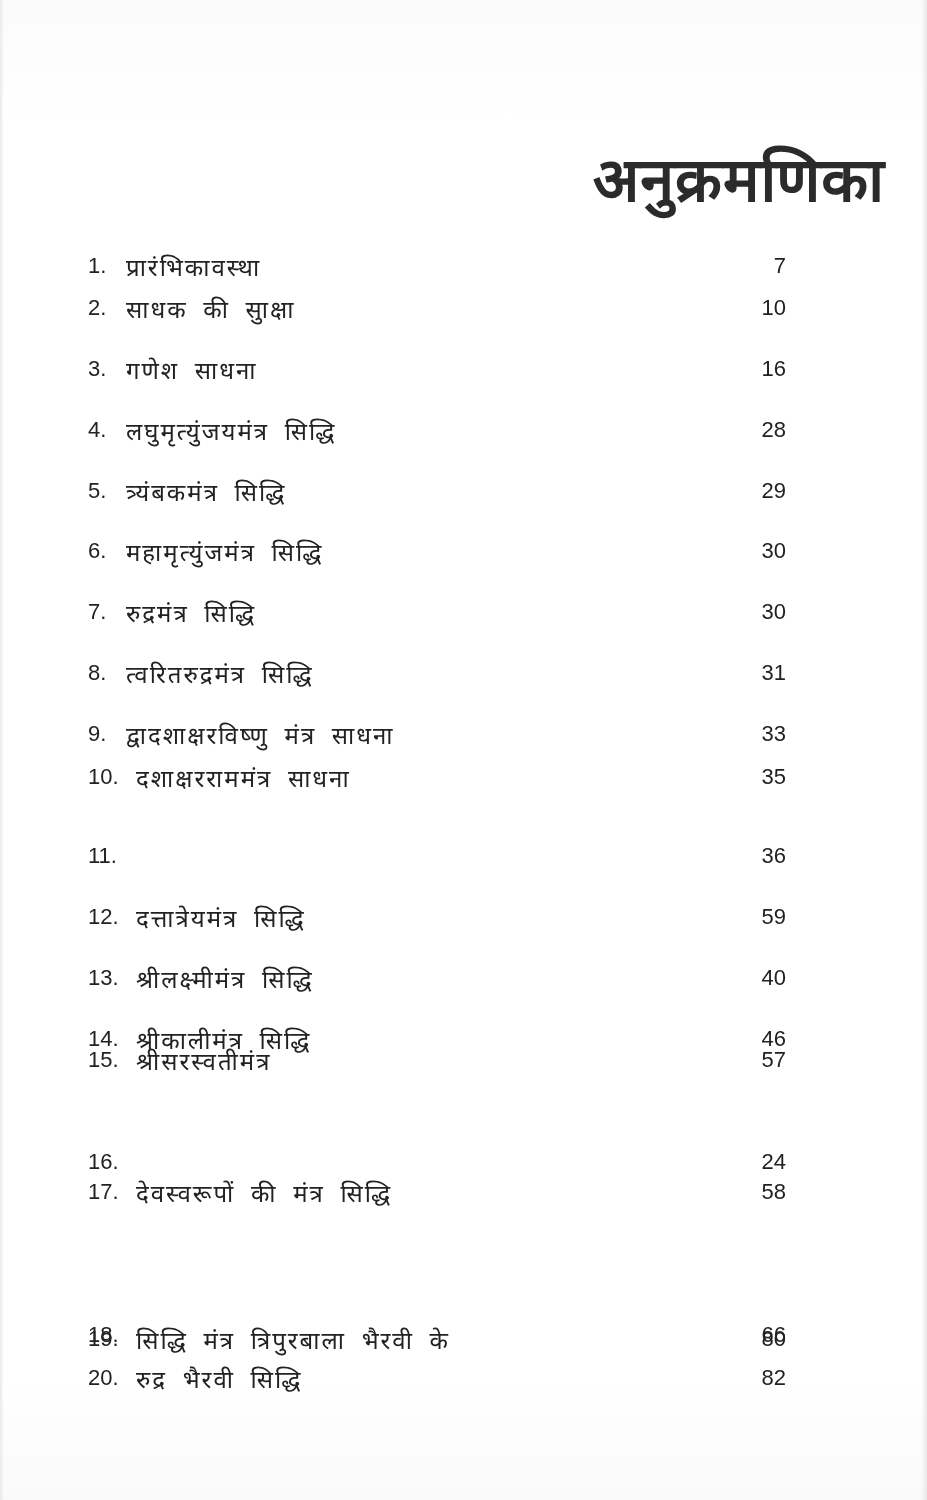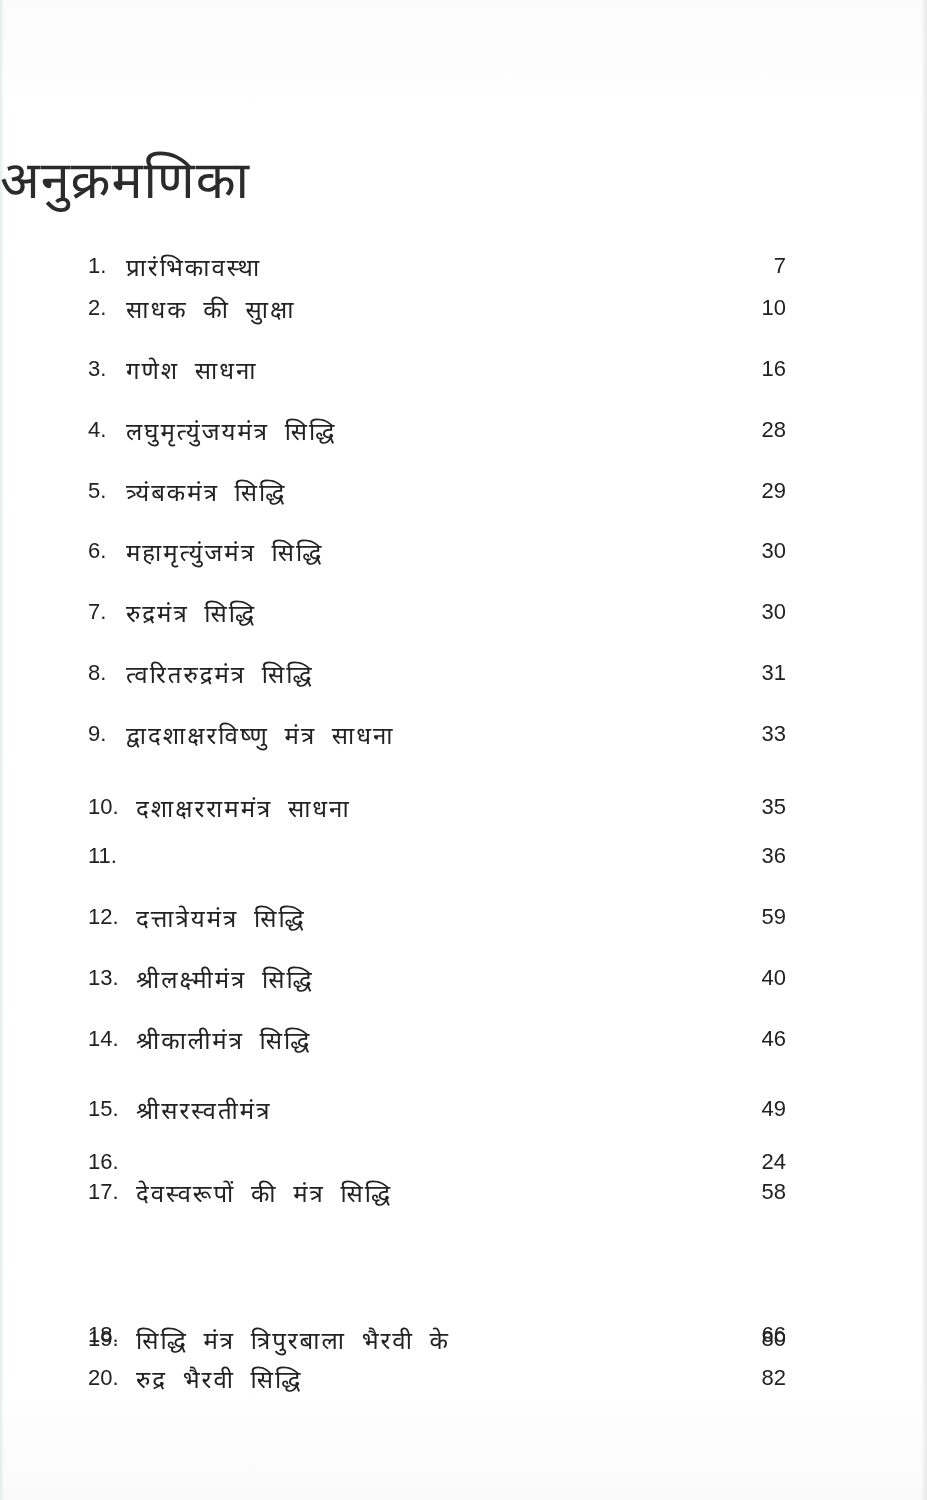--- a/index.html
+++ b/index.html
@@ -39,11 +39,12 @@
       left: 0;
       top: 150px;
       width: 885px;
-      text-align: left;
-      font-size: 52px;
+      text-align: right;
+      font-size: 61px;
       line-height: 60px;
       color: #2b2b2b;
       letter-spacing: 1px;
+      font-weight: bold;
     }
     .toc {
       position: absolute;

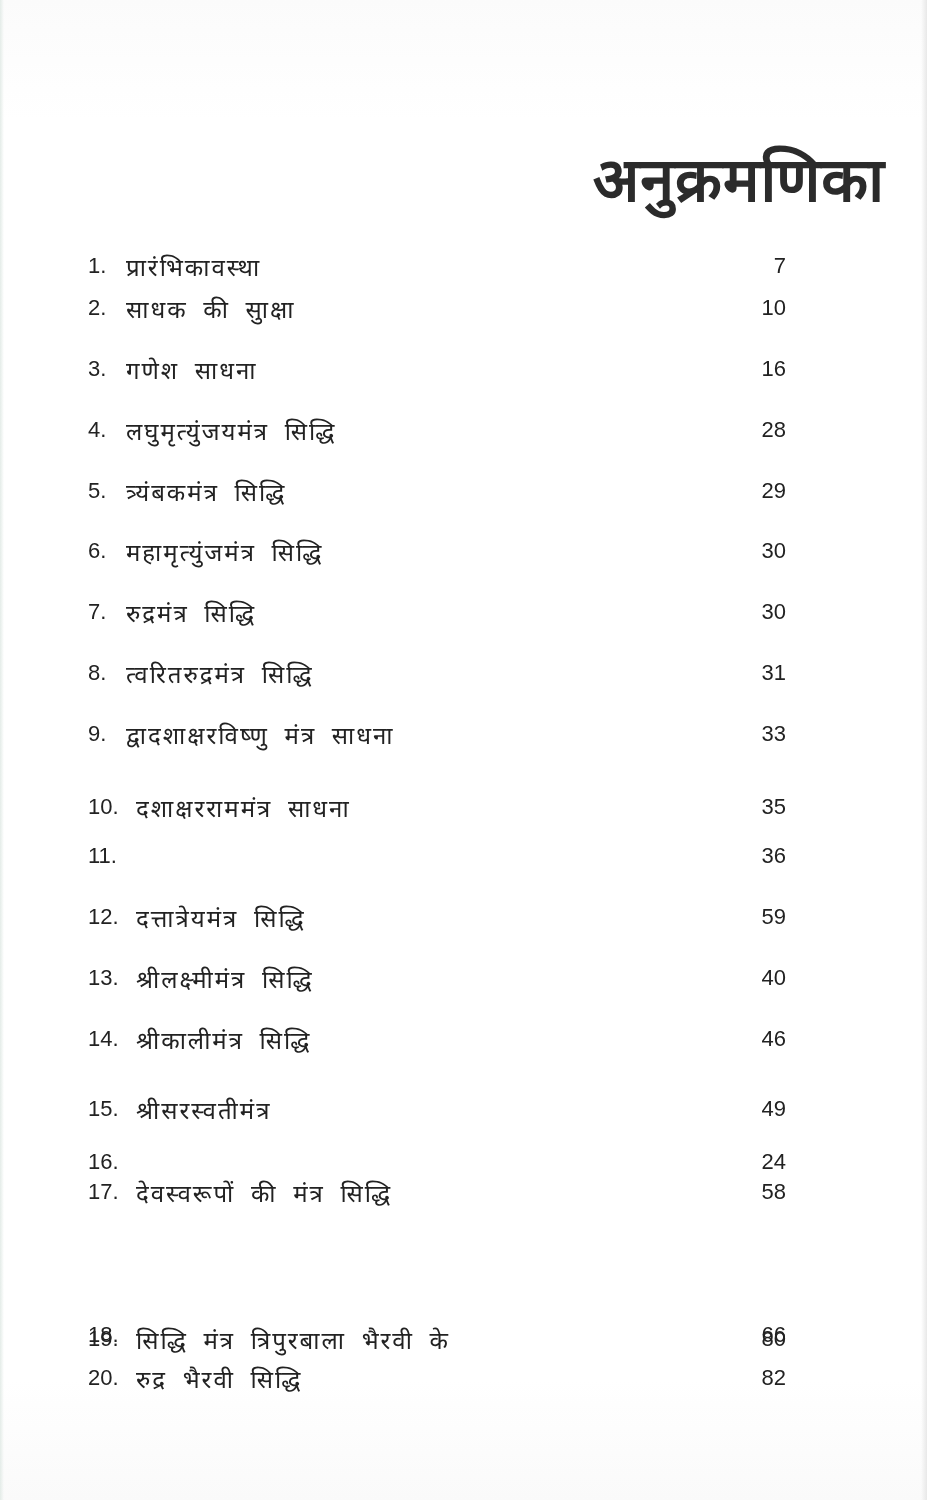--- a/index.html
+++ b/index.html
@@ -160,7 +160,7 @@
         </div>
       <span class="toc-page">33</span>
     </div>
-    <div class="toc-row" style="top:541px">
+    <div class="toc-row" style="top:511px">
       <div class="toc-left">
           <span class="toc-num wide">10.</span>
           <span class="toc-title">दशाक्षररामम‌ंत्र साधना</span>

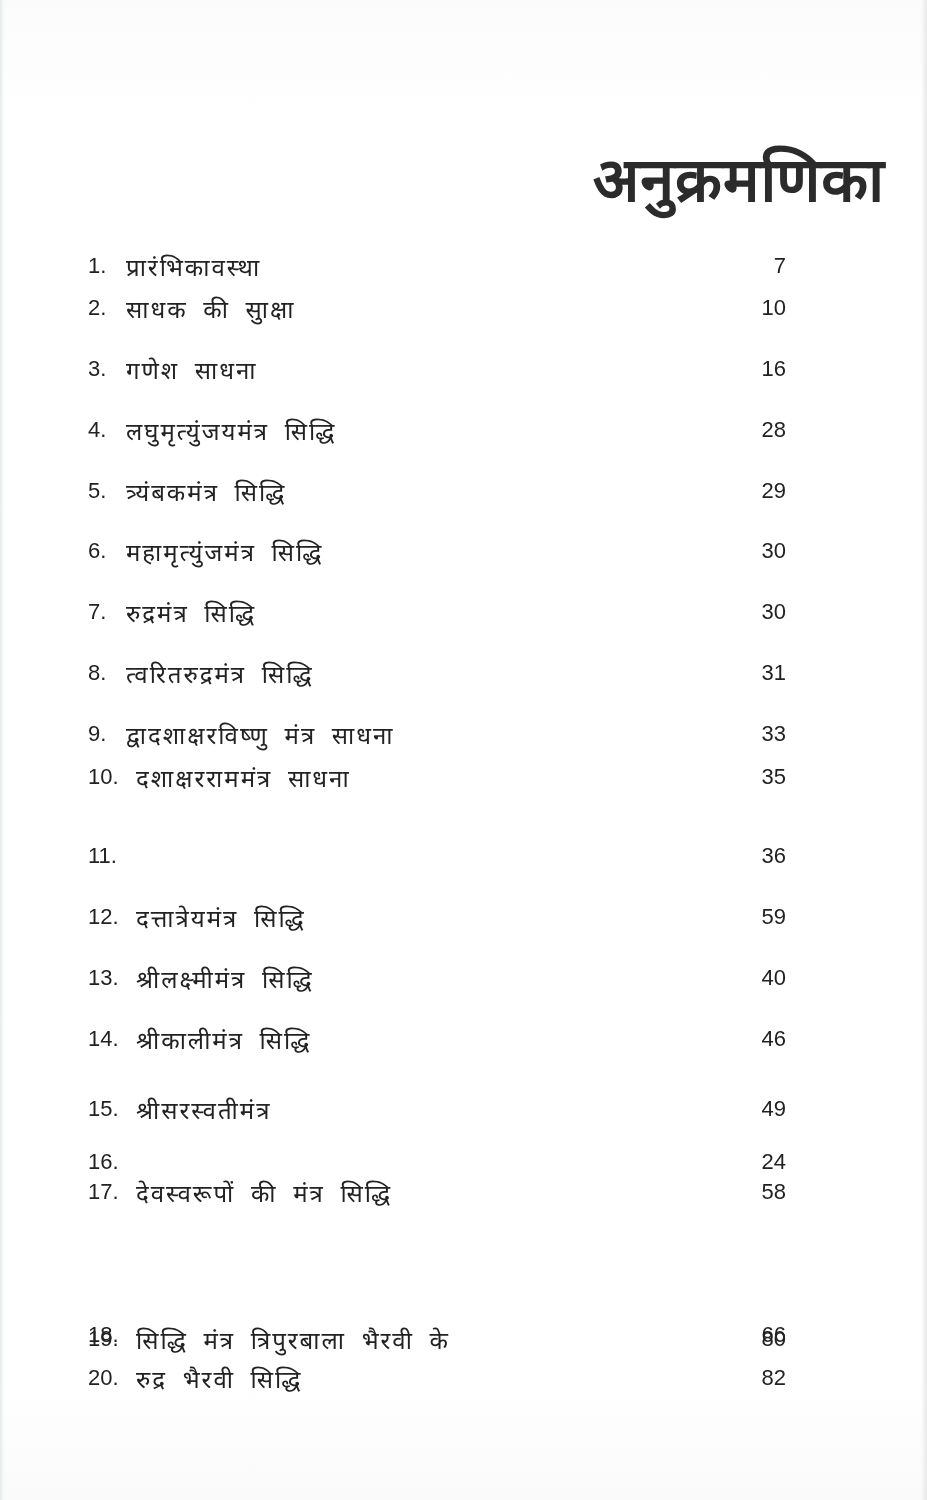--- a/index.html
+++ b/index.html
@@ -194,7 +194,7 @@
         </div>
       <span class="toc-page">46</span>
     </div>
-    <div class="toc-row" style="top:843px">
+    <div class="toc-row" style="top:794px">
       <div class="toc-left">
           <span class="toc-num wide">15.</span>
           <span class="toc-title">श्रीसरस्वतीमंत्र</span>

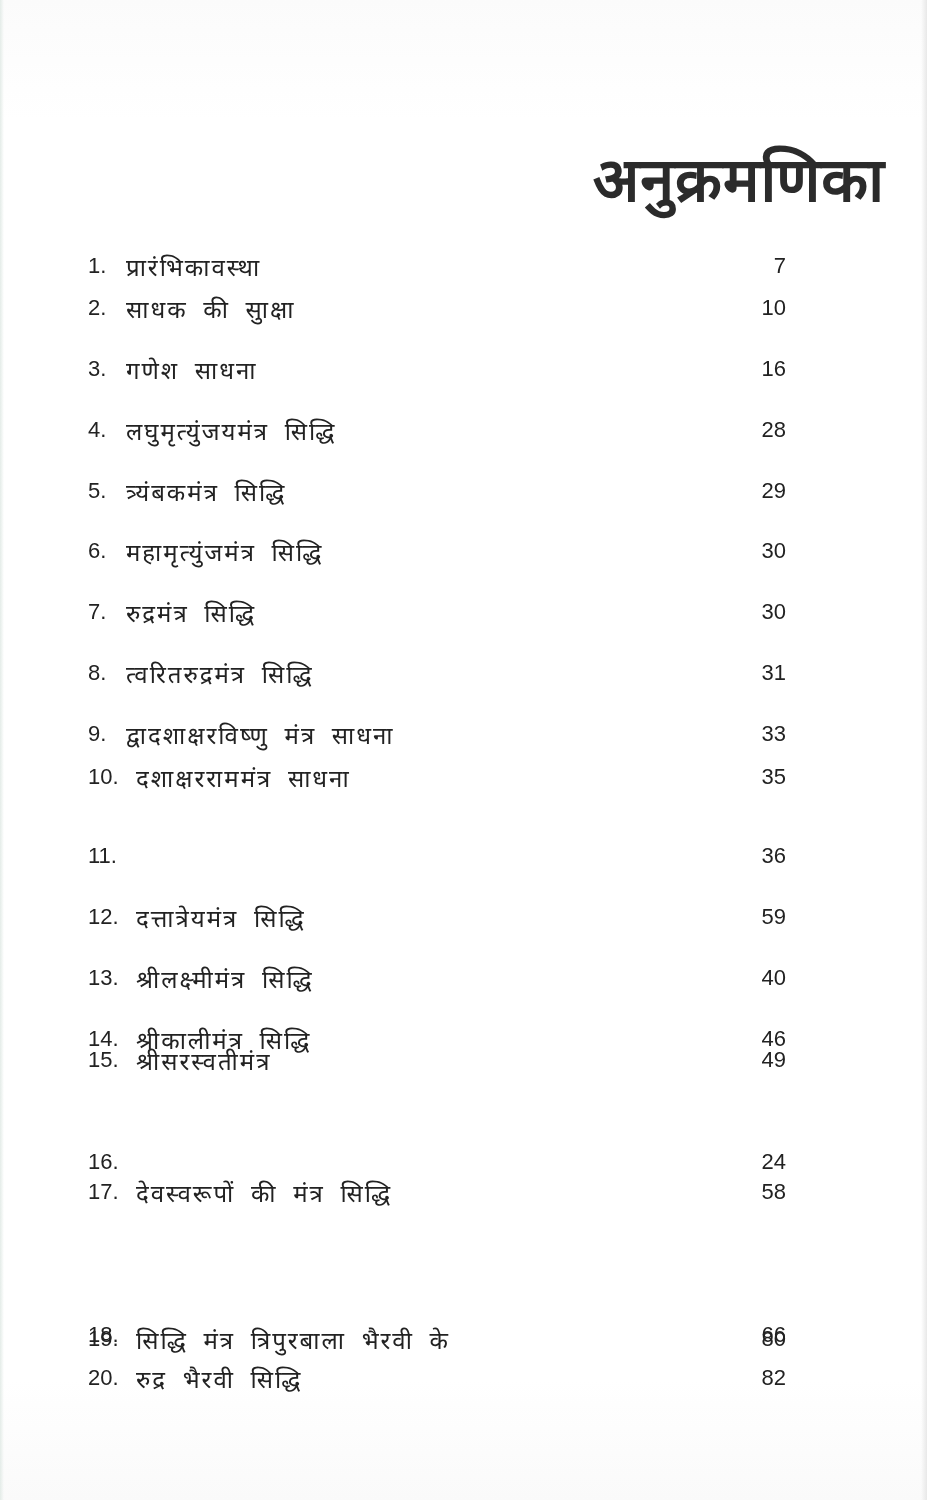--- a/index.html
+++ b/index.html
@@ -199,7 +199,7 @@
           <span class="toc-num wide">15.</span>
           <span class="toc-title">श्रीसरस्वतीमंत्र</span>
         </div>
-      <span class="toc-page">49</span>
+      <span class="toc-page">57</span>
     </div>
     <div class="toc-row" style="top:896px">
       <div class="toc-left">

